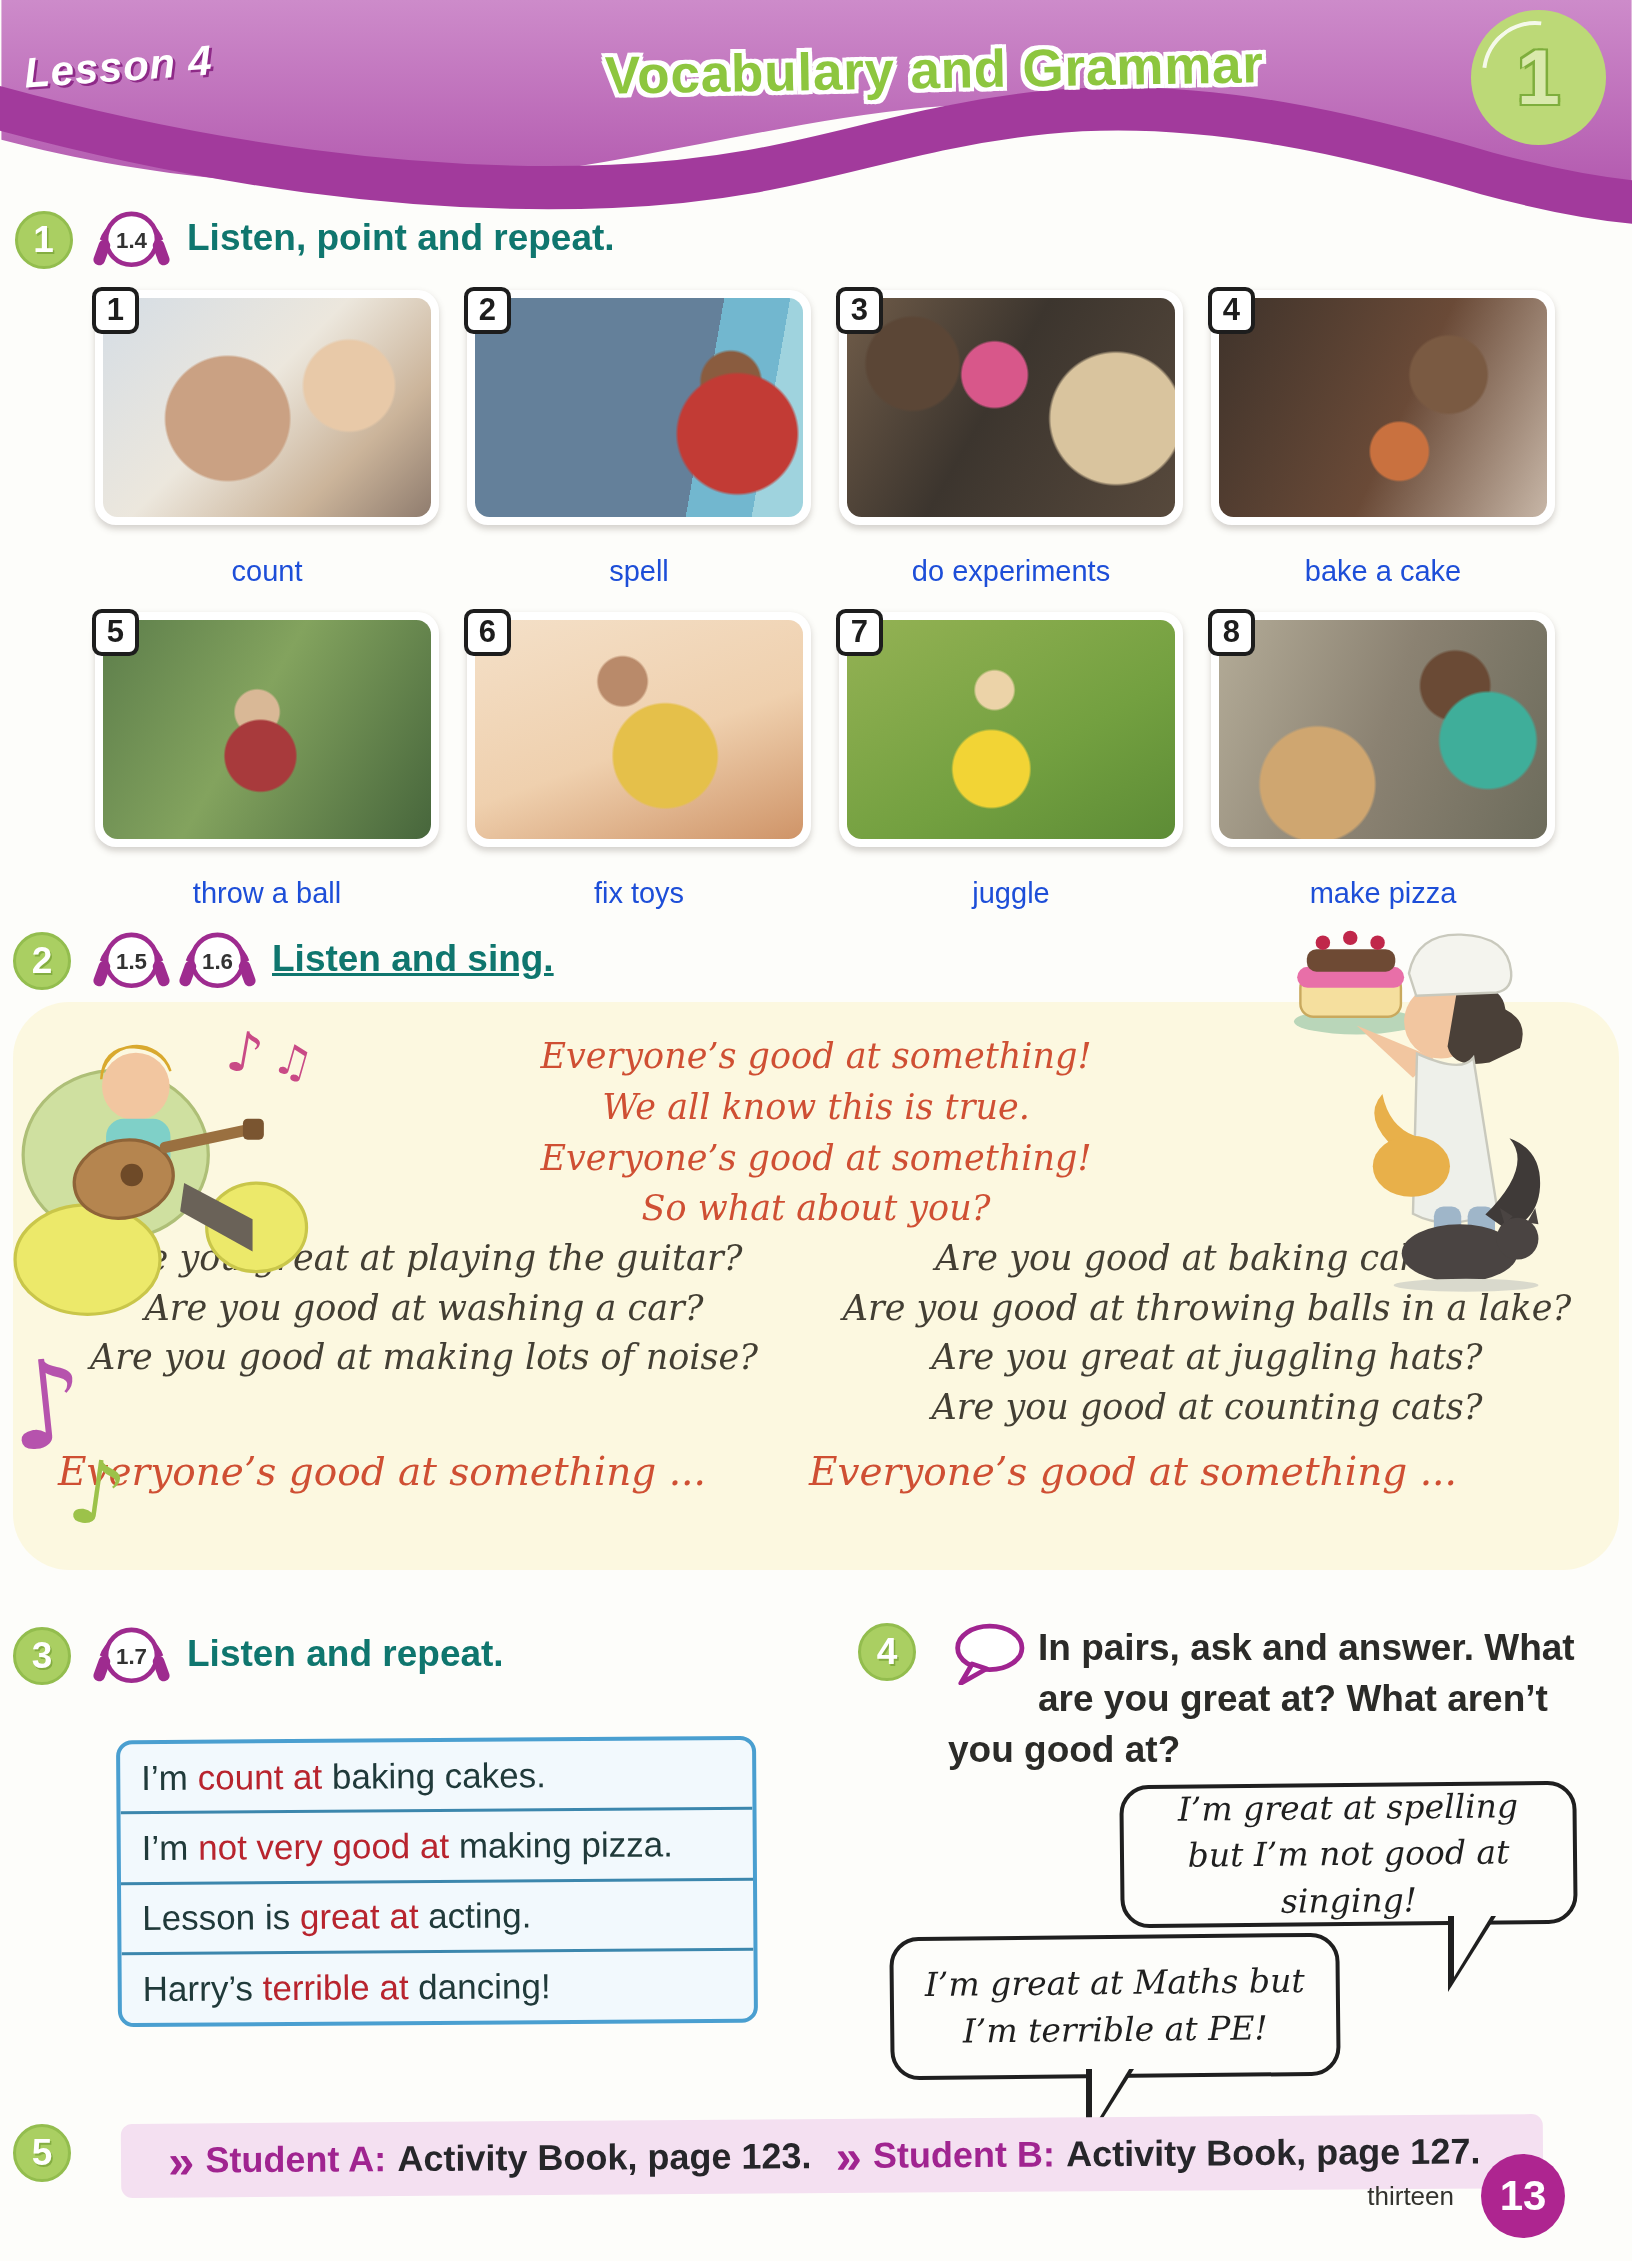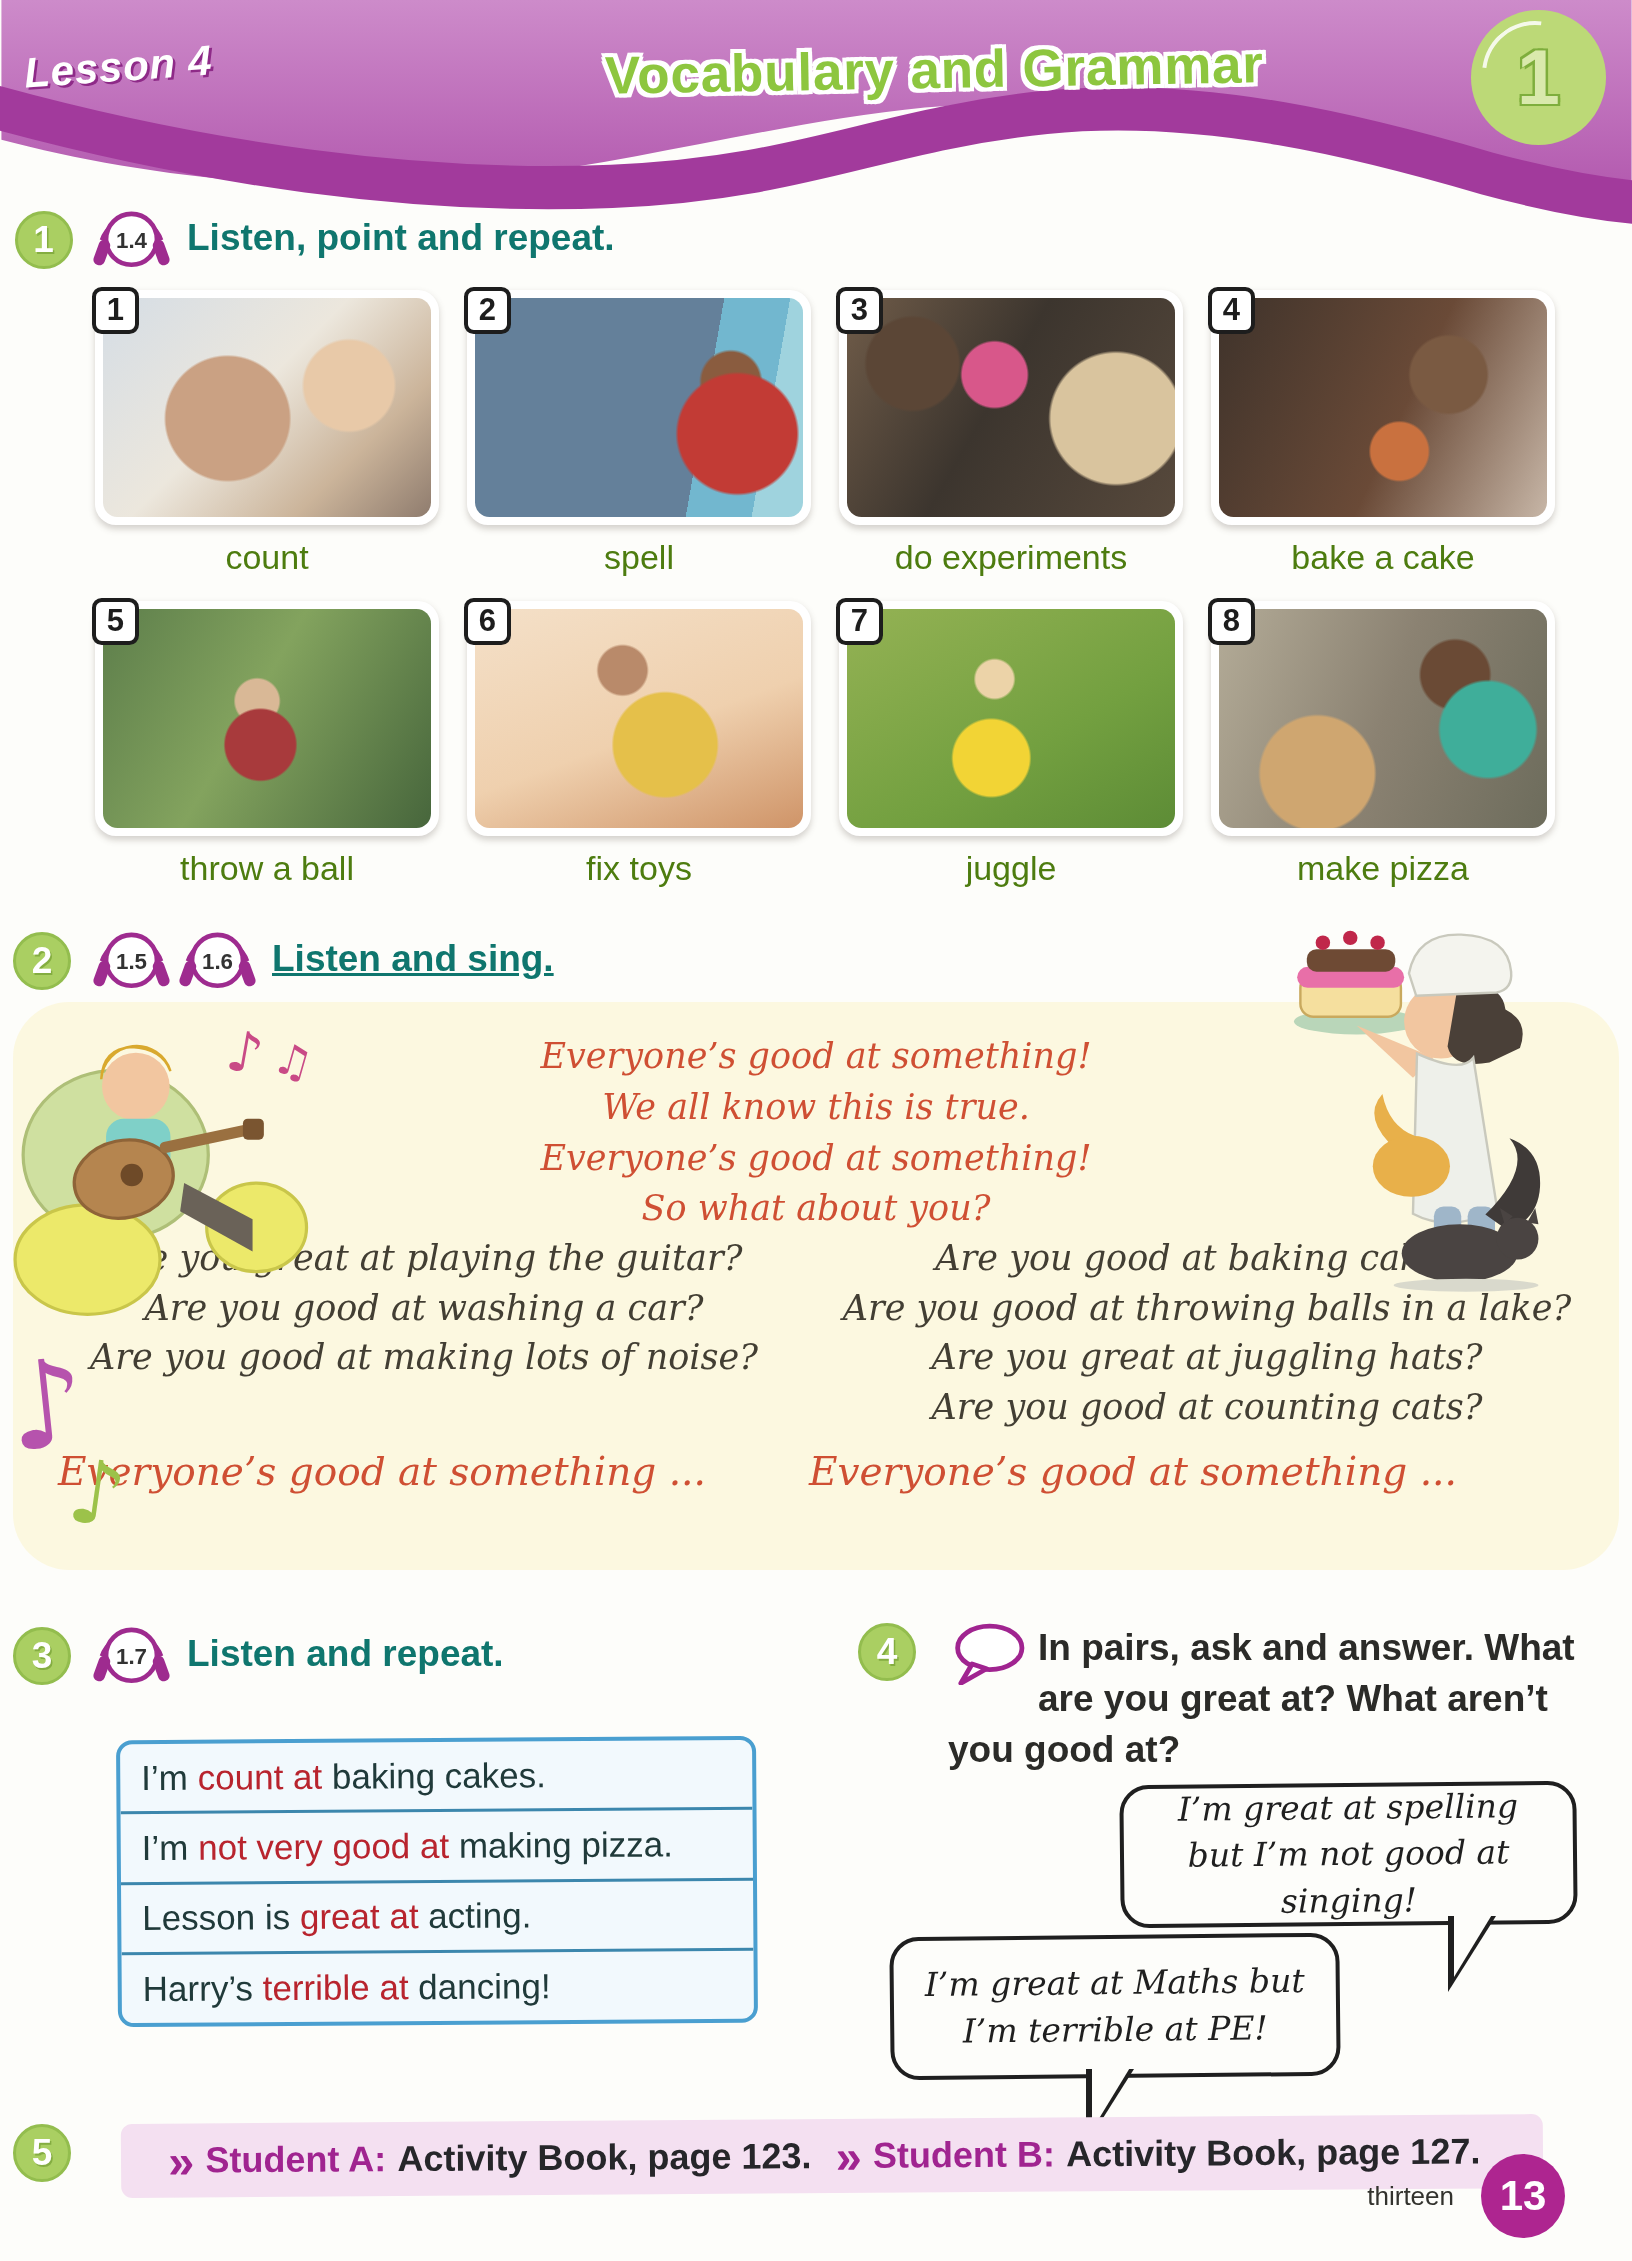--- a/index.html
+++ b/index.html
@@ -71,7 +71,7 @@
     display:flex; align-items:center; justify-content:center;
     font-size:31px; font-weight:bold; color:#1d1d1d; padding:0 6.4px;
   }
-  .caption { margin-top:13px; text-align:center; font-size:34px; color:#4d7c0f; }
+  .caption { margin-top:30px; text-align:center; font-size:29px; color:#1d4ed8; }
 
   
   .p1 { background:

